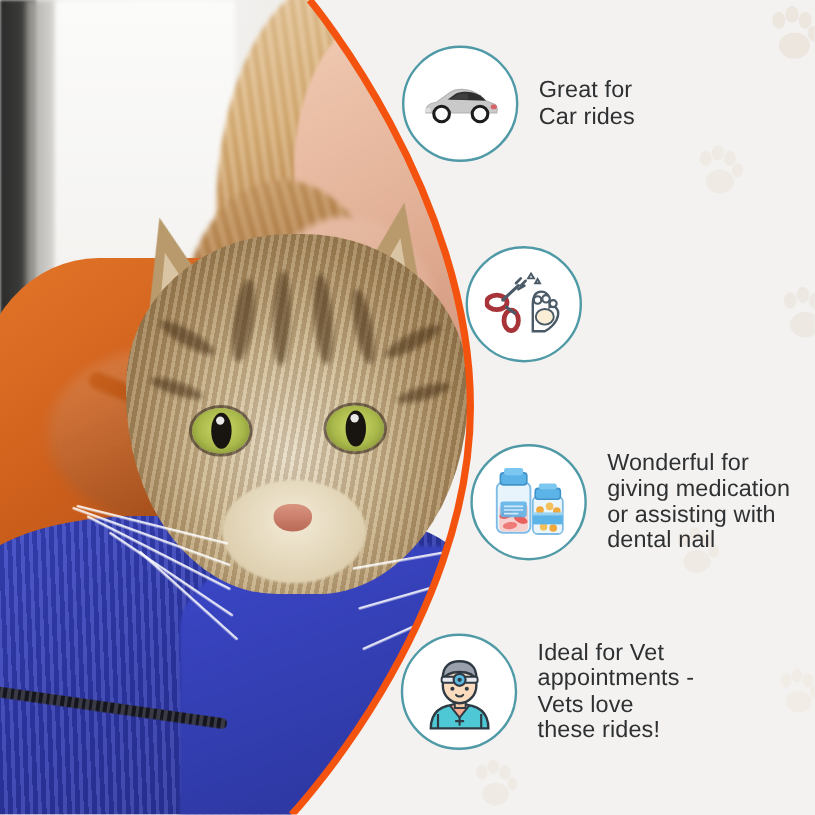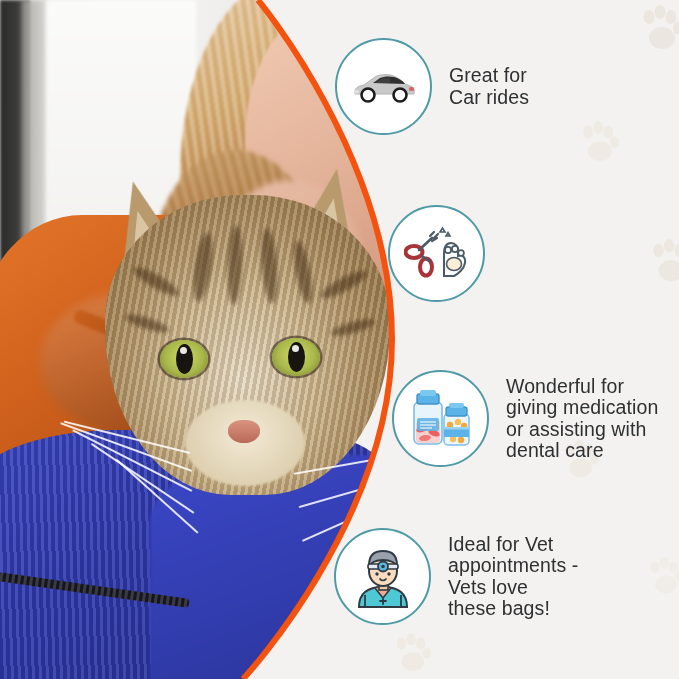--- a/index.html
+++ b/index.html
@@ -392,7 +392,7 @@
       <div class="ftext">Wonderful for
 giving medication
 or assisting with
-dental care</div>
+dental nail</div>
     </div>
 
     <div class="feature f4">

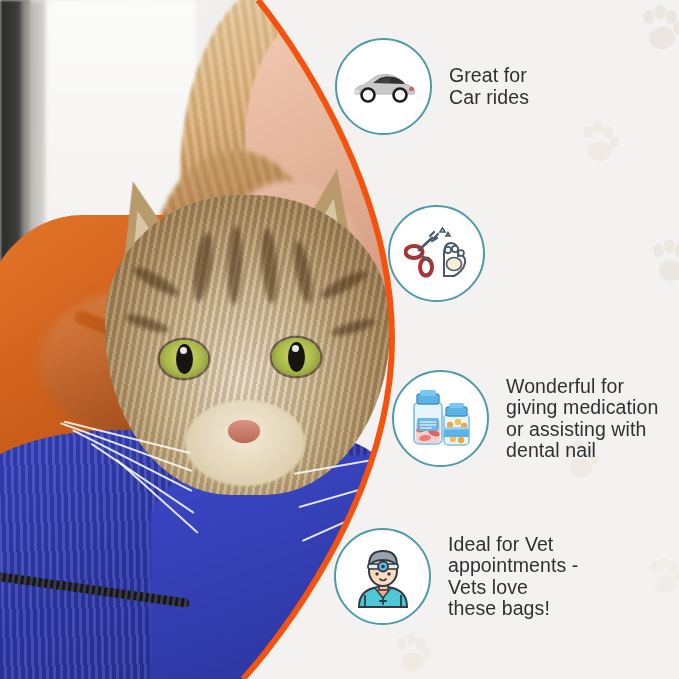--- a/index.html
+++ b/index.html
@@ -416,7 +416,7 @@
       <div class="ftext">Ideal for Vet
 appointments -
 Vets love
-these bags!</div>
+these rides!</div>
     </div>
 
   </div>

